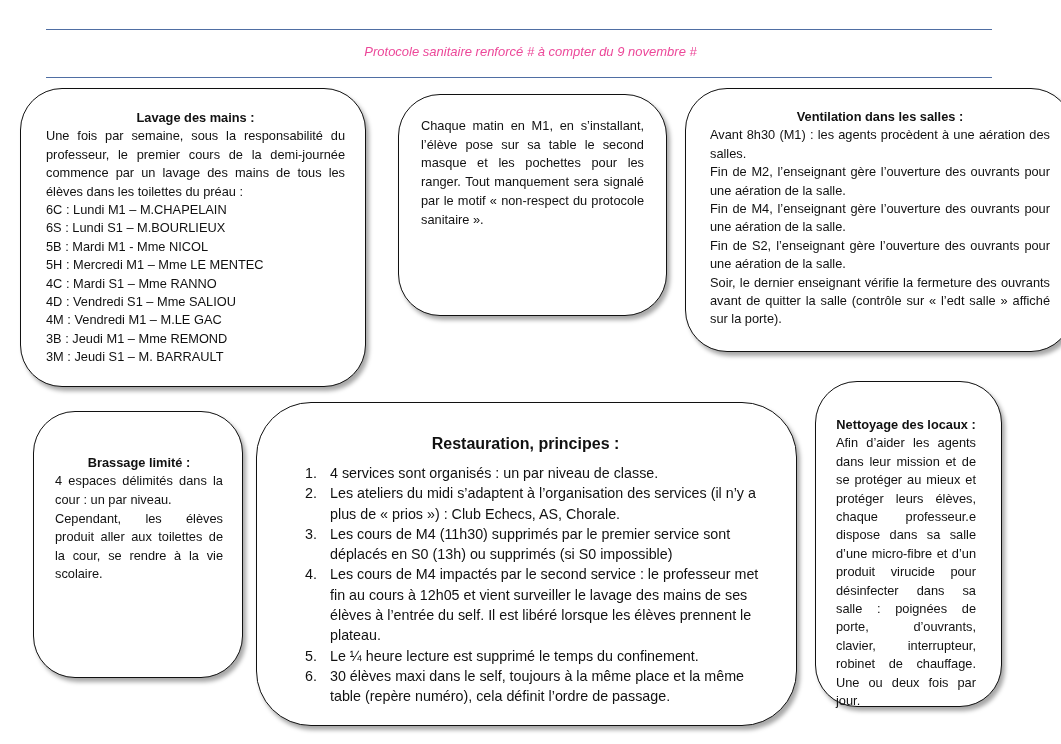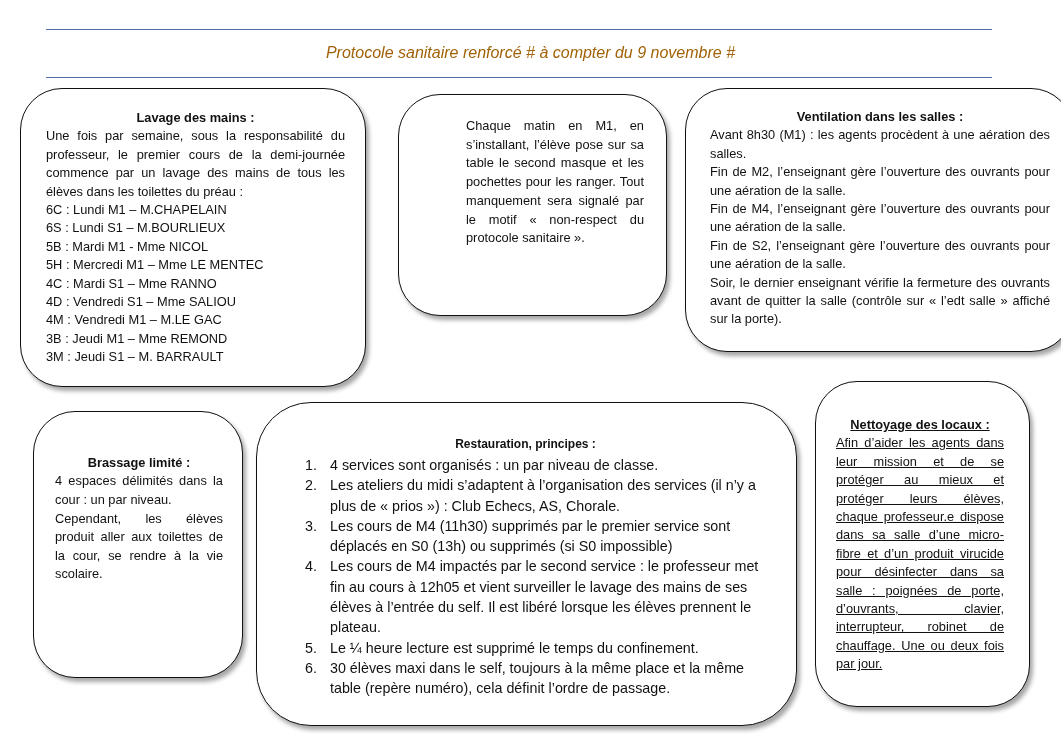--- a/index.html
+++ b/index.html
@@ -7,7 +7,7 @@
          font-family: "Liberation Sans", "DejaVu Sans", sans-serif; color: #111; }
   .rule { position: absolute; left: 46px; width: 946px; height: 0; border-top: 1px solid #4f6ea3; }
   .header-title { position: absolute; top: 44px; left: 0; width: 1061px; text-align: center;
-                  font-style: italic; font-size: 16px; color: #a16207; }
+                  font-style: italic; font-size: 13px; color: #ec4899; }
   .box { position: absolute; box-sizing: border-box; border: 1.6px solid #111; border-radius: 42px;
          background: #fff; box-shadow: 3px 4px 4px rgba(0,0,0,0.35); font-size: 12.8px; line-height: 18.4px; }
   .box h3 { margin: 0; font-size: 12.8px; font-weight: bold; text-align: center; line-height: 18.4px; }

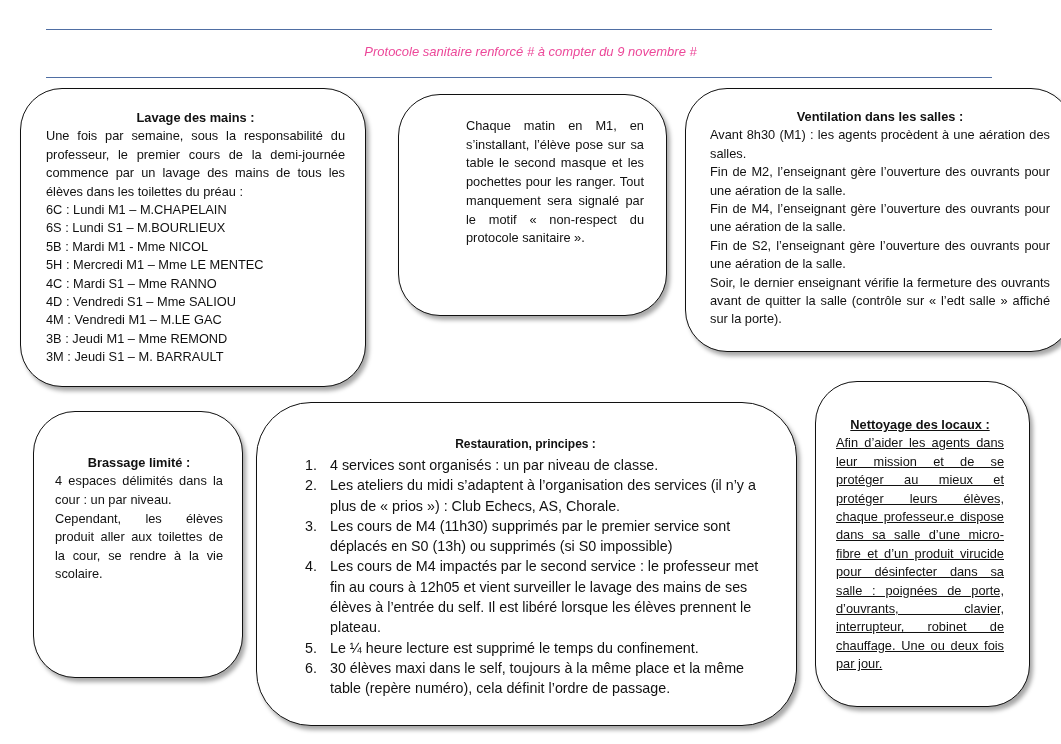--- a/index.html
+++ b/index.html
@@ -16,7 +16,7 @@
 
   #box-lavage { left: 20px; top: 88px; width: 346px; height: 299px; padding: 20px 20px 0 25px; }
   #box-masque { left: 398px; top: 94px; width: 269px; height: 222px; padding: 22px 22px 0 22px; }
-  #box-masque p { line-height: 18.7px; margin-left: 45px; }
+  #box-masque p { line-height: 18.7px; }
   #box-ventilation { left: 685px; top: 88px; width: 388px; height: 264px; padding: 19px 22px 0 24px; }
   #box-brassage { left: 33px; top: 411px; width: 210px; height: 267px; padding: 42px 19px 0 21px; }
   #box-brassage p { line-height: 18.6px; }

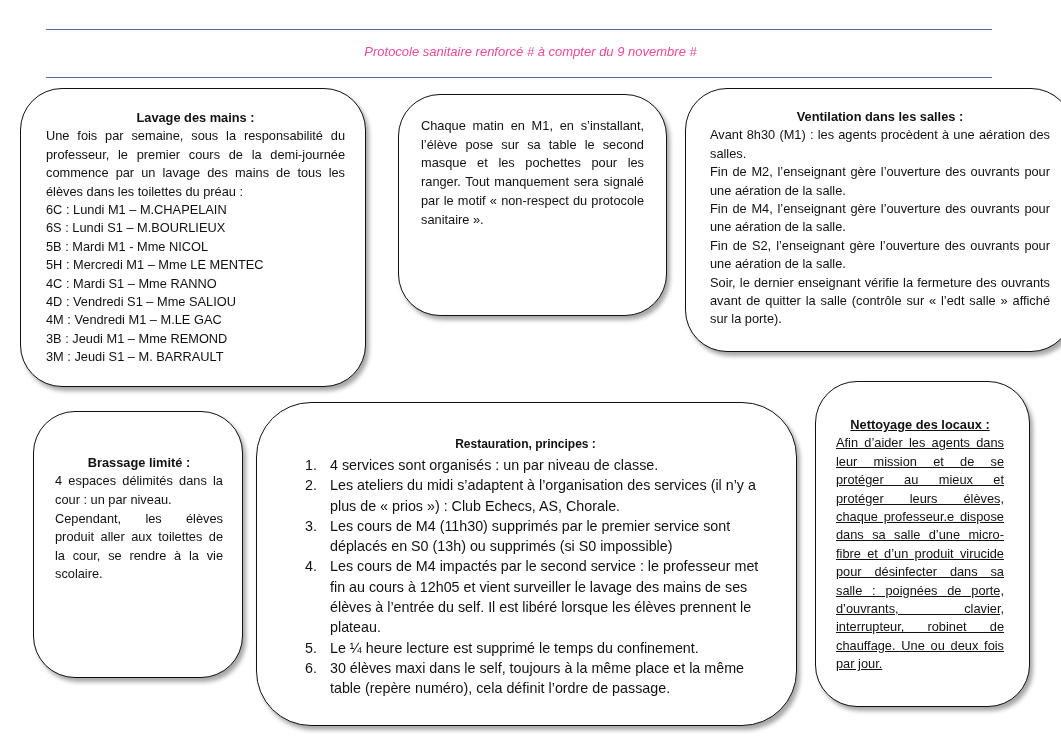--- a/index.html
+++ b/index.html
@@ -26,7 +26,7 @@
   #box-restauration ol { margin: 0; padding: 0 0 0 0; list-style: none; }
   #box-restauration li { position: relative; padding-left: 25px; }
   #box-restauration li .num { position: absolute; left: 0; top: 0; }
-  #box-nettoyage { left: 815px; top: 381px; width: 215px; height: 326px; padding: 34px 25px 0 20px; text-decoration: underline; }
+  #box-nettoyage { left: 815px; top: 381px; width: 187px; height: 326px; padding: 34px 25px 0 20px; }
   #box-nettoyage p { line-height: 18.4px; }
 </style>
 </head>

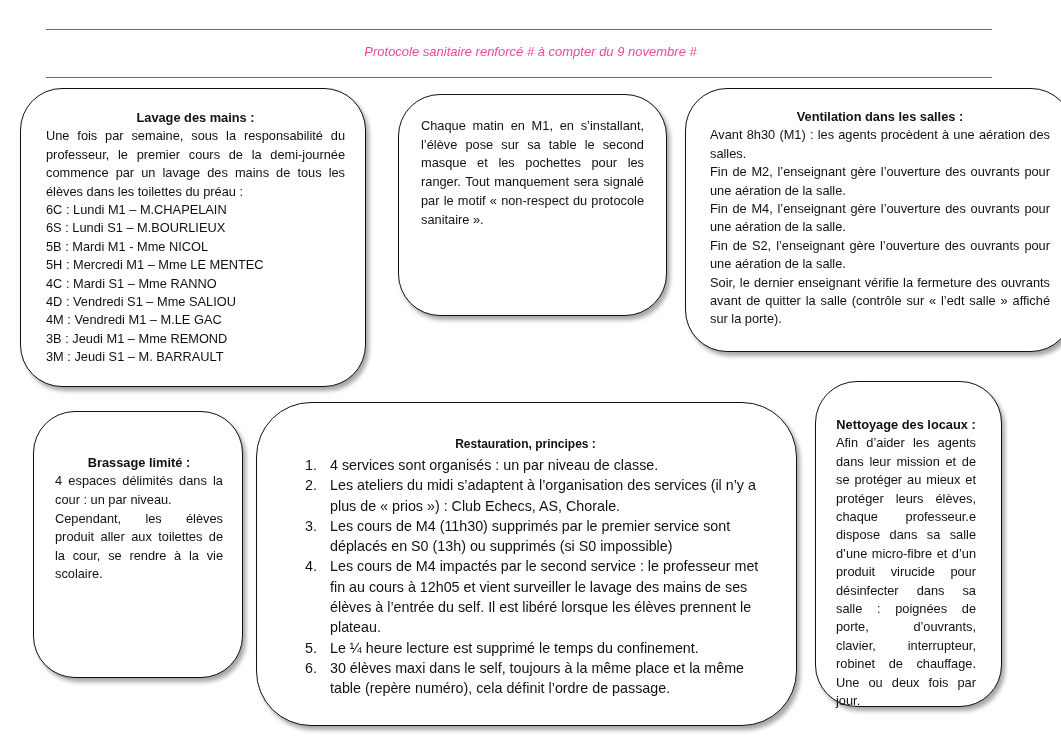--- a/index.html
+++ b/index.html
@@ -22,7 +22,7 @@
   #box-brassage p { line-height: 18.6px; }
   #box-restauration { left: 256px; top: 402px; width: 541px; height: 324px; padding: 30px 30px 0 48px;
                       border-radius: 55px; font-size: 14.3px; line-height: 20.3px; }
-  #box-restauration h3 { font-size: 12px; line-height: 22px; margin-bottom: 0; margin-left: -20px; }
+  #box-restauration h3 { font-size: 16px; line-height: 22px; margin-bottom: 8px; margin-left: -20px; }
   #box-restauration ol { margin: 0; padding: 0 0 0 0; list-style: none; }
   #box-restauration li { position: relative; padding-left: 25px; }
   #box-restauration li .num { position: absolute; left: 0; top: 0; }

